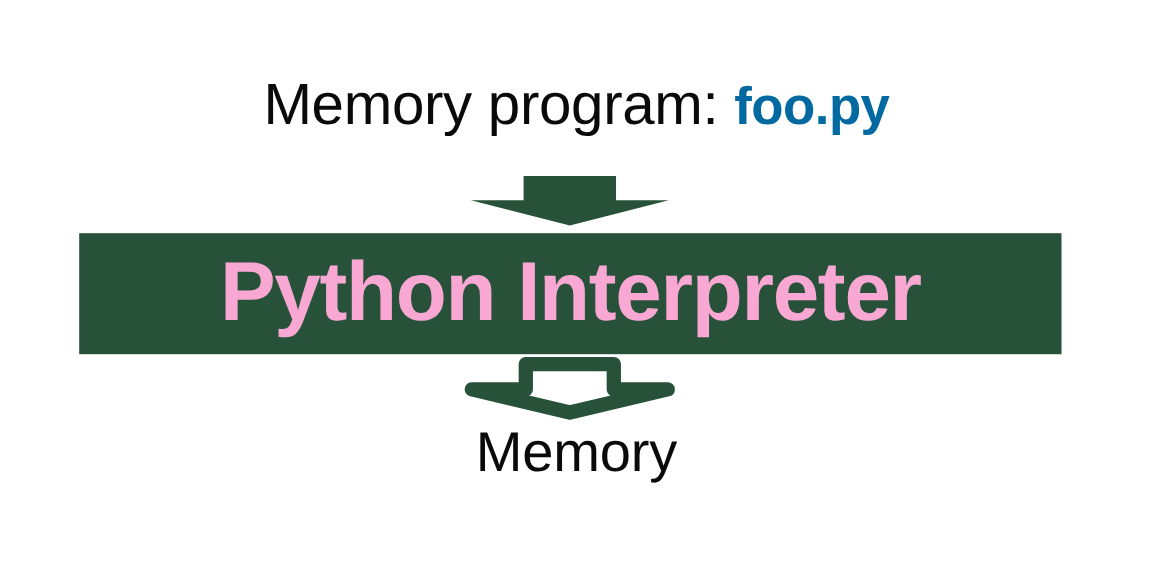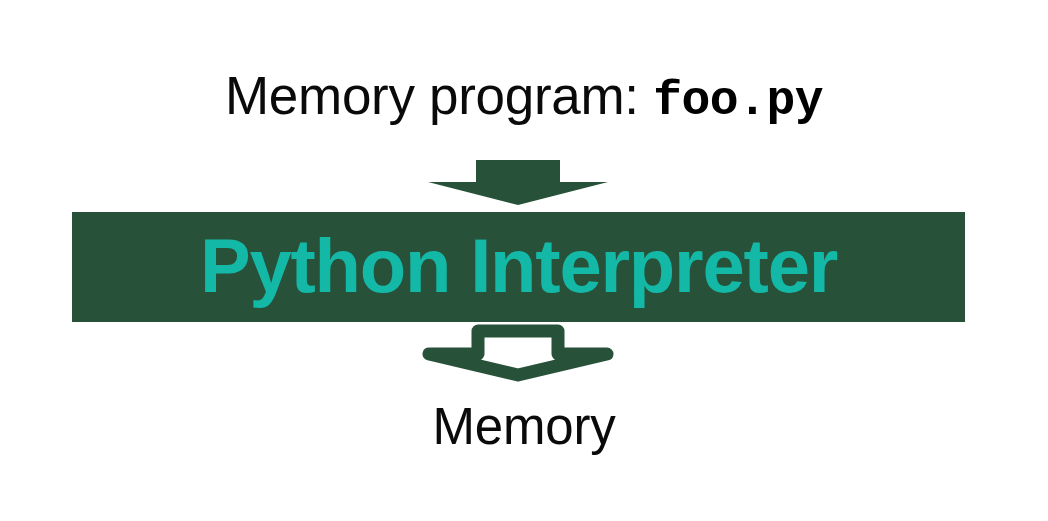--- a/index.html
+++ b/index.html
@@ -39,10 +39,10 @@
     letter-spacing: -0.3px;
   }
   .heading-code {
-    font-family: Liberation Mono, monospace;
+    font-family: Liberation Sans, sans-serif;
     font-size: 48px;
     font-weight: 700;
-    color: #000000;
+    color: #0369a1;
     letter-spacing: -0.5px;
   }
 

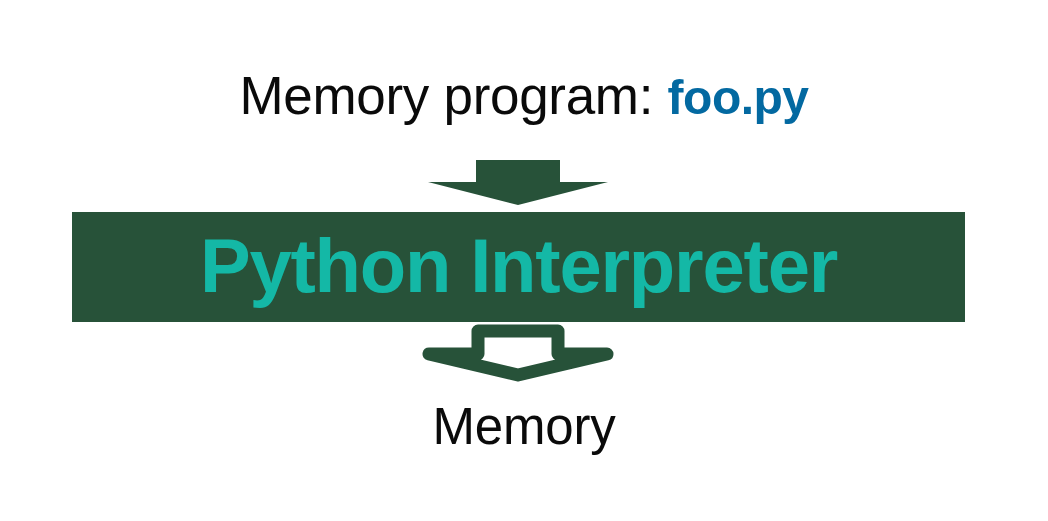--- a/index.html
+++ b/index.html
@@ -85,7 +85,7 @@
     font-weight: 700;
     font-size: 76px;
     line-height: 1;
-    color: #14b8a6;
+    color: #f9a8d4;
     letter-spacing: -1.2px;
     white-space: nowrap;
     transform: translateY(-1px);

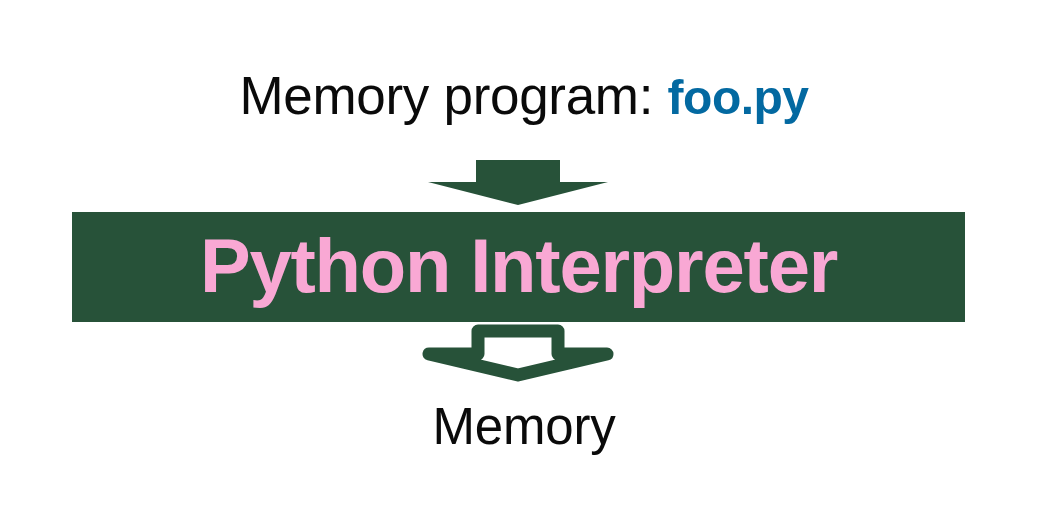--- a/index.html
+++ b/index.html
@@ -105,7 +105,6 @@
     color: #0a0a0a;
     letter-spacing: -0.2px;
     white-space: nowrap;
-    margin-top: 16px;
   }
 </style>
 </head>

